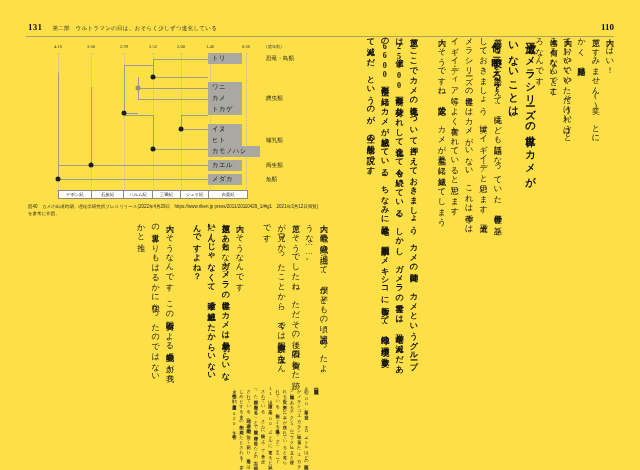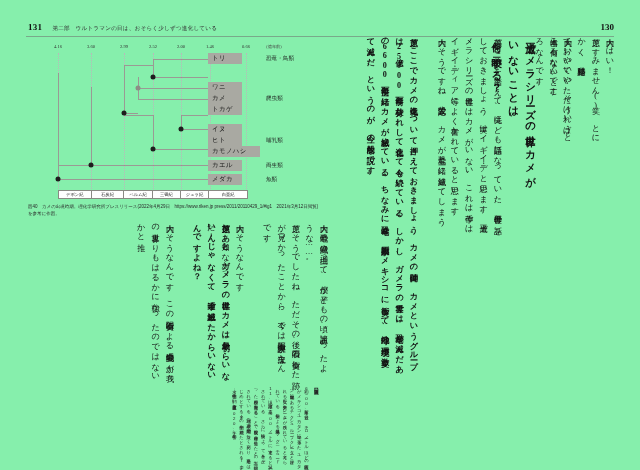--- a/index.html
+++ b/index.html
@@ -11,7 +11,7 @@
     position:relative;
     color:#1a1a1a;
   }
-  .page{position:absolute;inset:0;background:#86efac;}
+  .page{position:absolute;inset:0;background:#fde047;}
 
   
   .runhead-left{

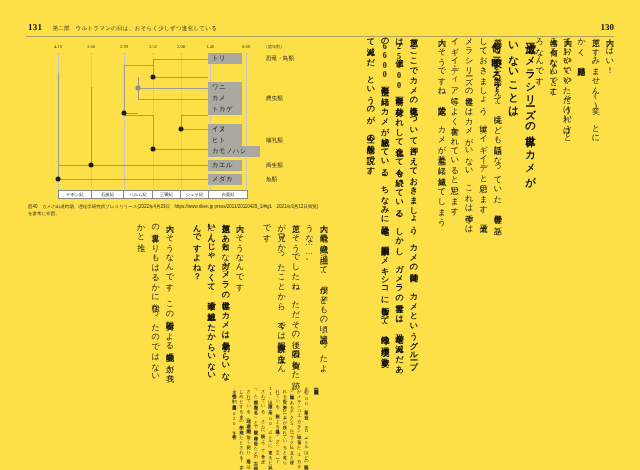--- a/index.html
+++ b/index.html
@@ -120,7 +120,7 @@
     <span class="folio">131</span>
     <span class="runhead-text">第二部　ウルトラマンの目は、おそらく少しずつ進化している</span>
   </div>
-  <div class="folio-right">130</div>
+  <div class="folio-right">110</div>
   <div class="rule-top"></div>
 
   <div class="figure">

